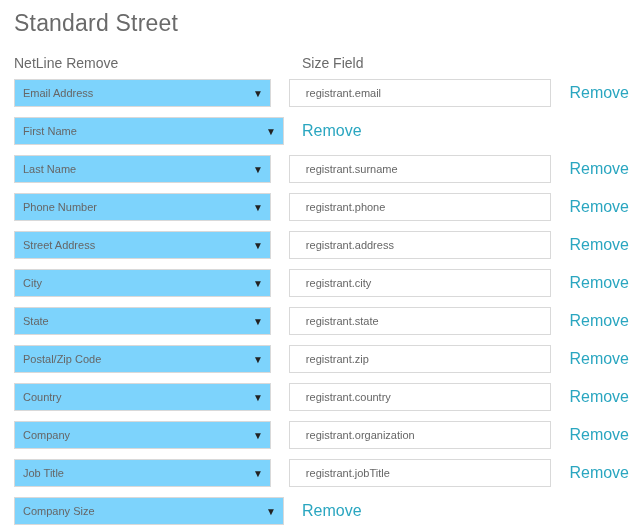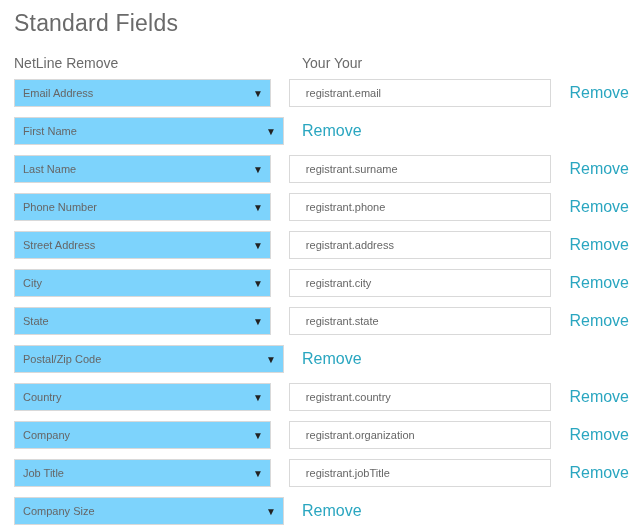--- a/index.html
+++ b/index.html
@@ -92,7 +92,7 @@
 </head>
 <body>
 
-<div class="page-title">Standard Fields</div>
+<div class="page-title">Standard Street</div>
 
 <div class="columns-header">
   <div class="col-left-header">NetLine Remove</div>

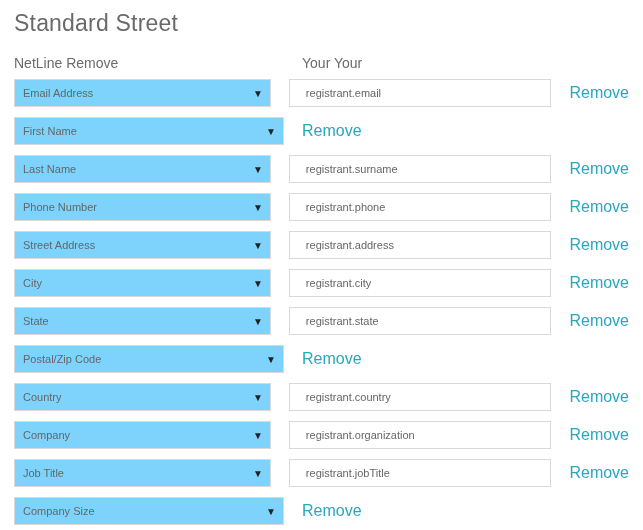--- a/index.html
+++ b/index.html
@@ -96,7 +96,7 @@
 
 <div class="columns-header">
   <div class="col-left-header">NetLine Remove</div>
-  <div class="col-right-header">Your Your</div>
+  <div class="col-right-header">Size Field</div>
 </div>
 
 <div class="rows" id="rows">

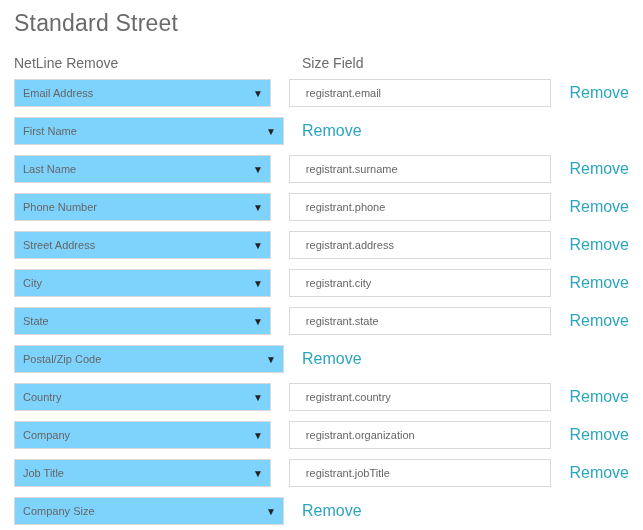--- a/index.html
+++ b/index.html
@@ -136,6 +136,7 @@
     </div>
     <div class="row">
       <div class="select-wrap"><select><option>Postal/Zip Code</option></select><span class="select-caret">▼</span></div>
+      <div class="text-wrap"><input type="text" value="registrant.zip" style=""></div>
       <span class="remove-link">Remove</span>
     </div>
     <div class="row">

